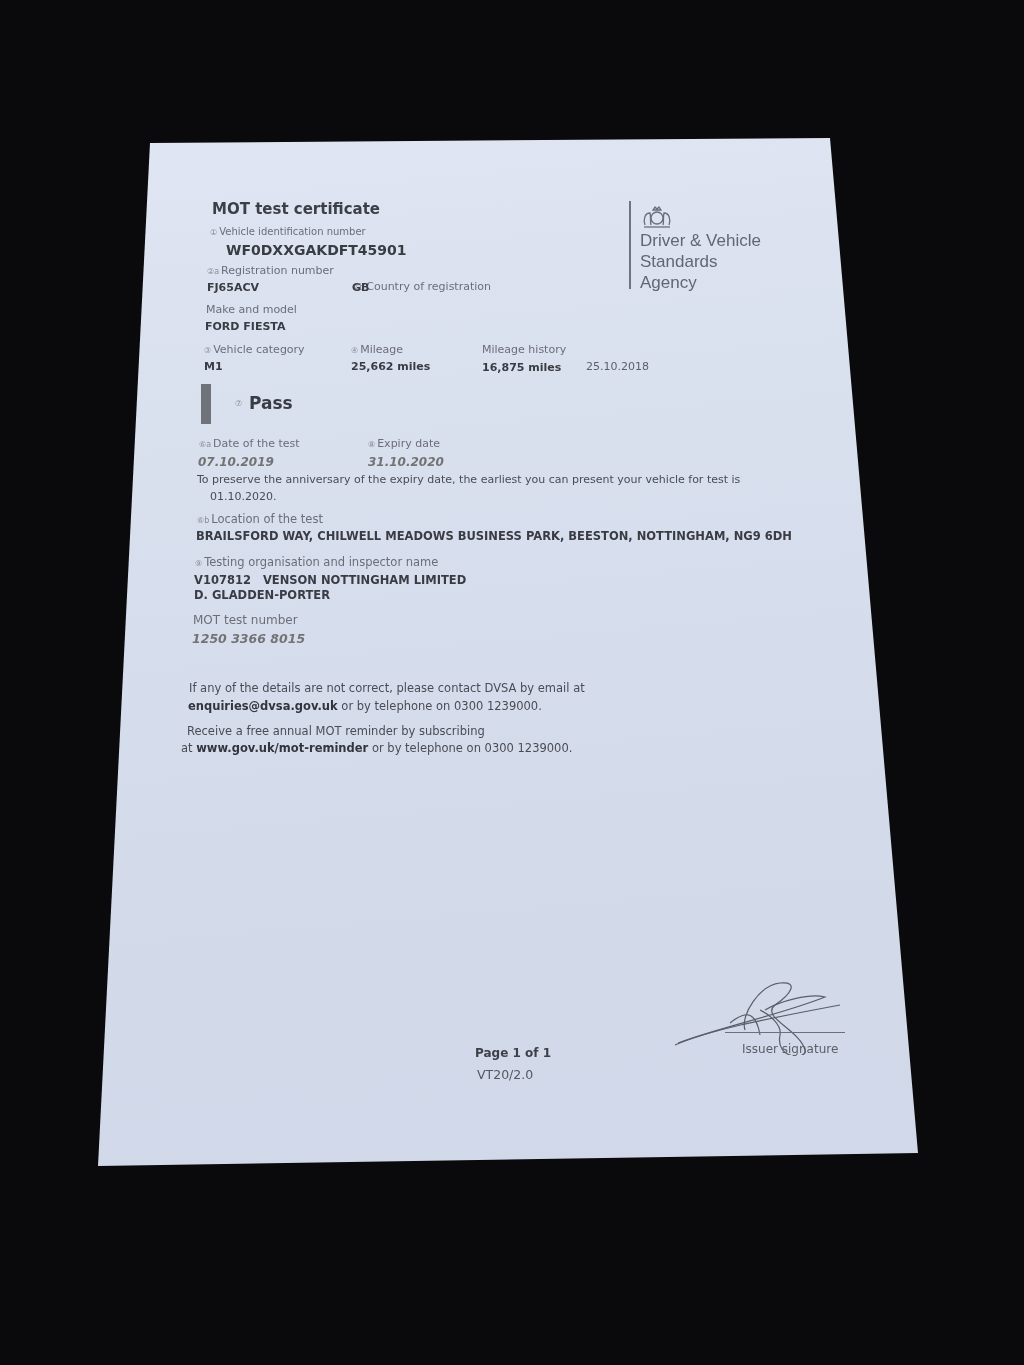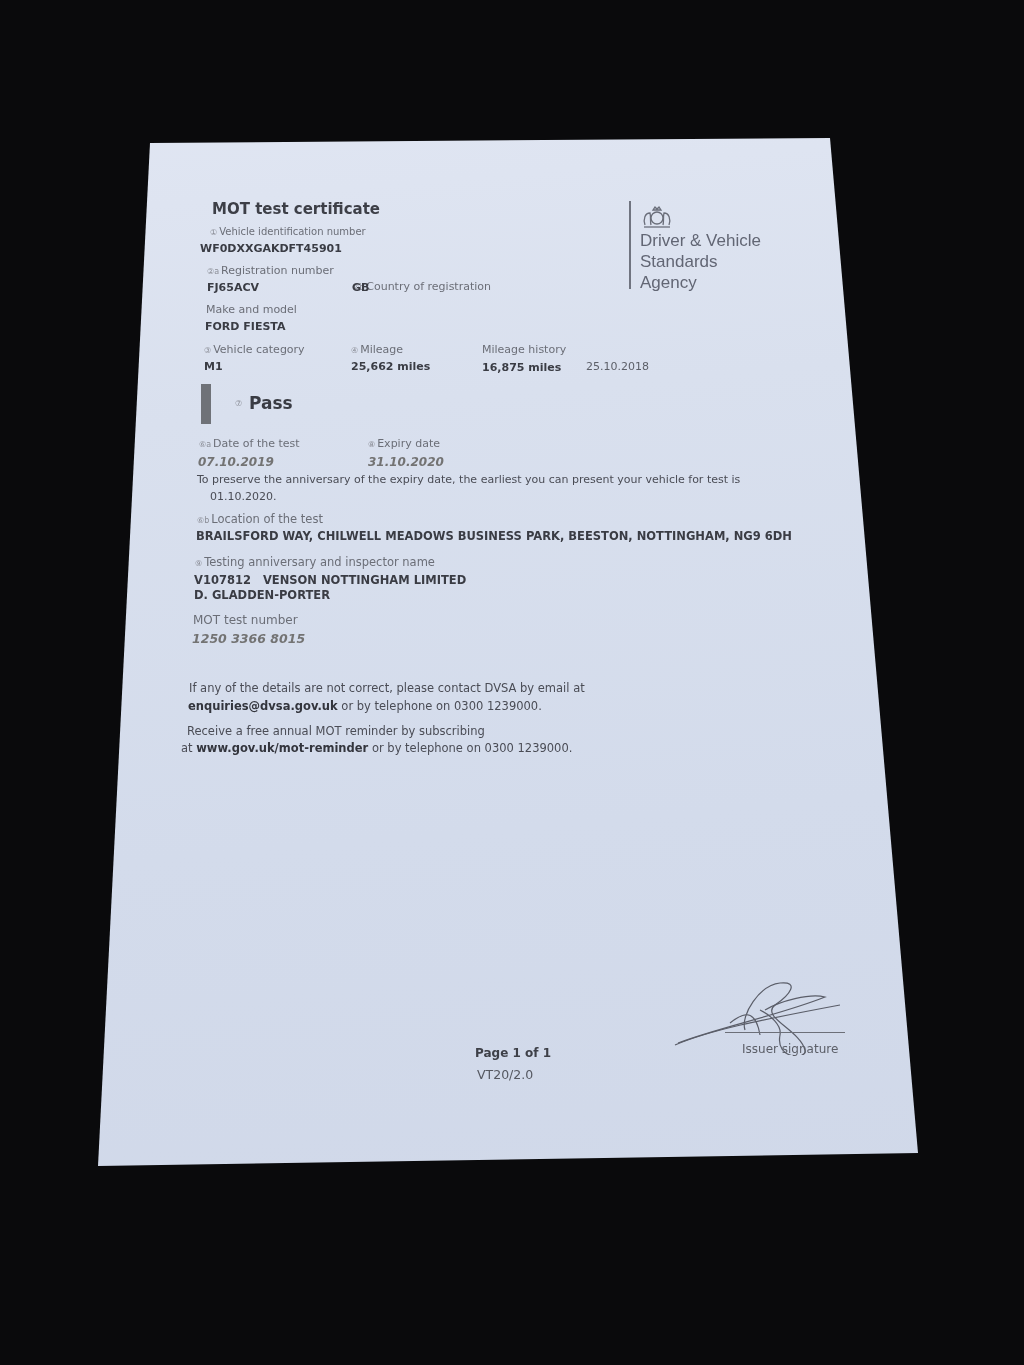--- a/index.html
+++ b/index.html
@@ -42,7 +42,7 @@
   <div class="abs label" style="left:210px; top:226px; font-size:10px;">
     <span class="num">①</span><span>Vehicle identification number</span>
   </div>
-  <div class="abs val" style="left:200px; top:242px; font-size:11px;">WF0DXXGAKDFT45901</div>
+  <div class="abs val" style="left:226px; top:242px; font-size:14px;">WF0DXXGAKDFT45901</div>
 
   <div class="abs label" style="left:207px; top:264px;">
     <span class="num">②a</span><span>Registration number</span>

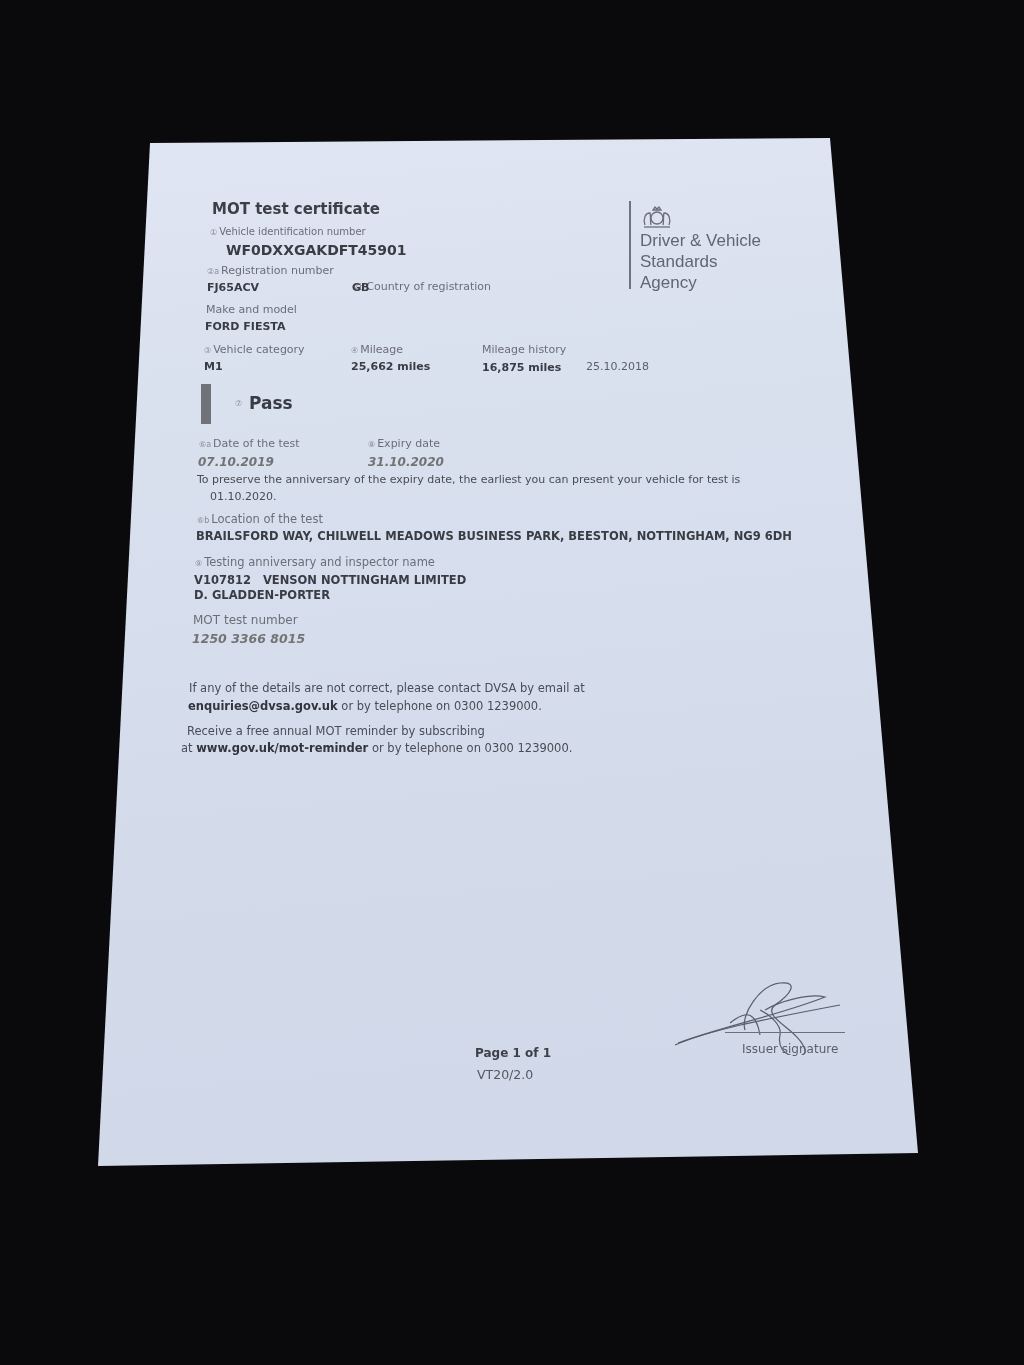--- a/index.html
+++ b/index.html
@@ -90,7 +90,7 @@
   <div class="abs val" style="left:196px; top:529px; font-size:11.5px;">BRAILSFORD WAY, CHILWELL MEADOWS BUSINESS PARK, BEESTON, NOTTINGHAM, NG9 6DH</div>
 
   <div class="abs label" style="left:195px; top:555px; font-size:11.5px;">
-    <span class="num">⑨</span><span>Testing anniversary and inspector name</span>
+    <span class="num">⑨</span><span>Testing organisation and inspector name</span>
   </div>
   <div class="abs val" style="left:194px; top:573px; font-size:11.5px; white-space:pre;">V107812   VENSON NOTTINGHAM LIMITED</div>
   <div class="abs val" style="left:194px; top:588px; font-size:11.5px;">D. GLADDEN-PORTER</div>

